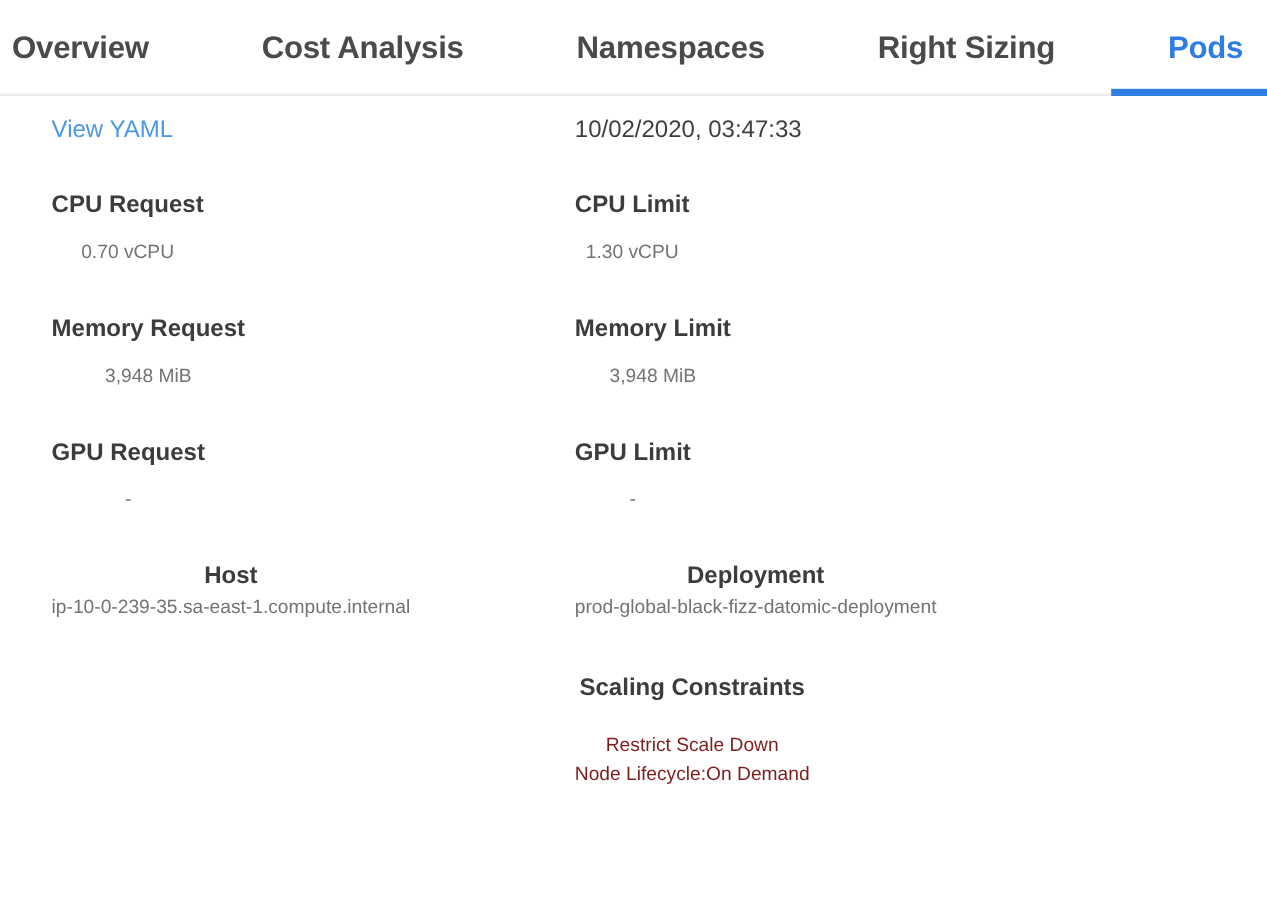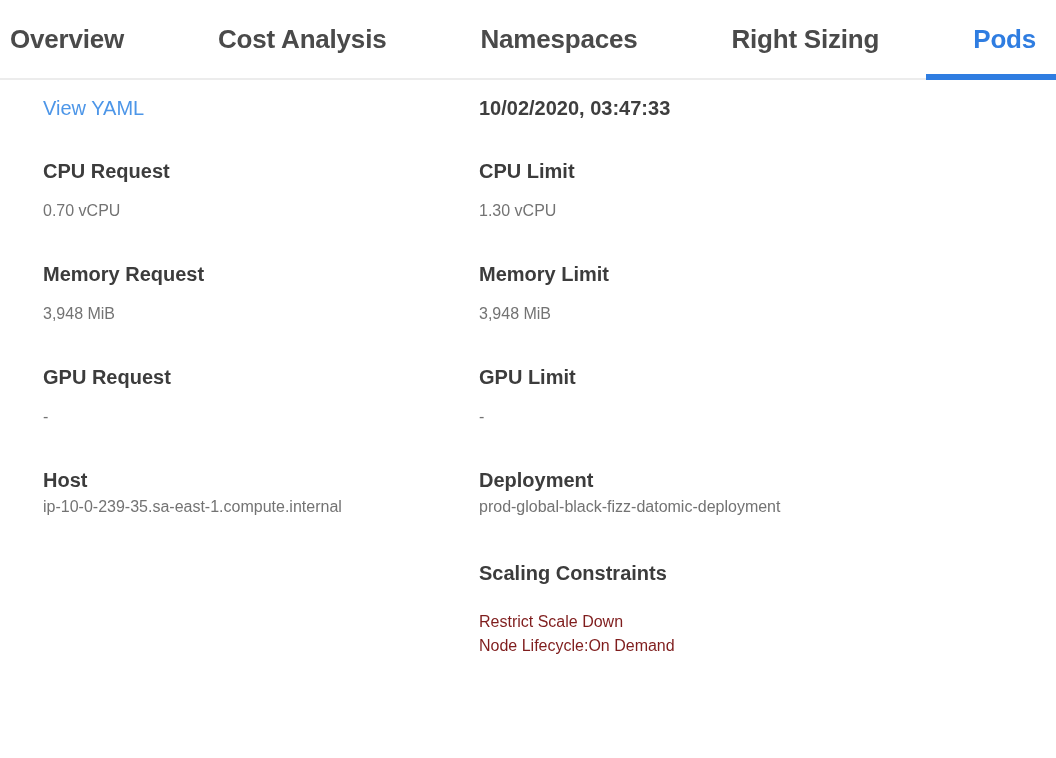--- a/index.html
+++ b/index.html
@@ -2,7 +2,7 @@
 <html><head>
 <meta charset="utf-8">
 <style>
-  * { margin: 0; padding: 0; box-sizing: border-box; }
+  * { margin: 0; padding: 0; box-sizing: border-box; text-align: center; }
   html, body {
     width: 1056px; height: 758px;
     background: #ffffff;

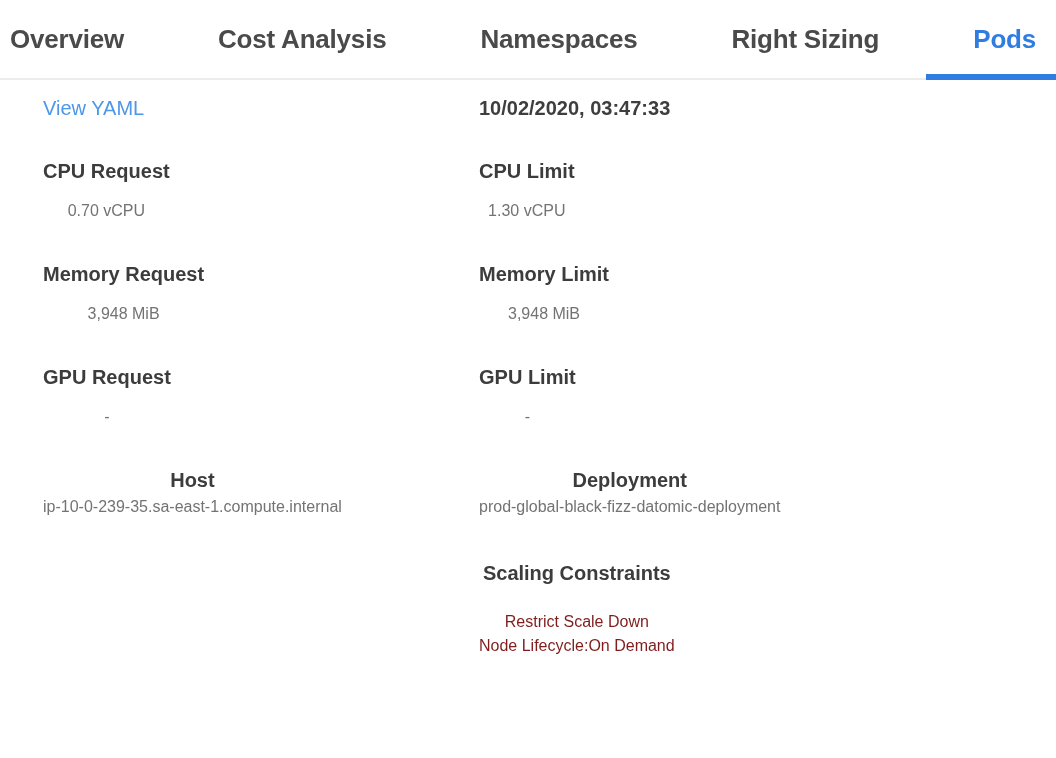--- a/index.html
+++ b/index.html
@@ -67,7 +67,6 @@
     font-size: 20px;
     line-height: 24px;
     color: #3e3e3e;
-    font-weight: bold;
   }
 
   .fieldgroup { margin-top: 39px; }

